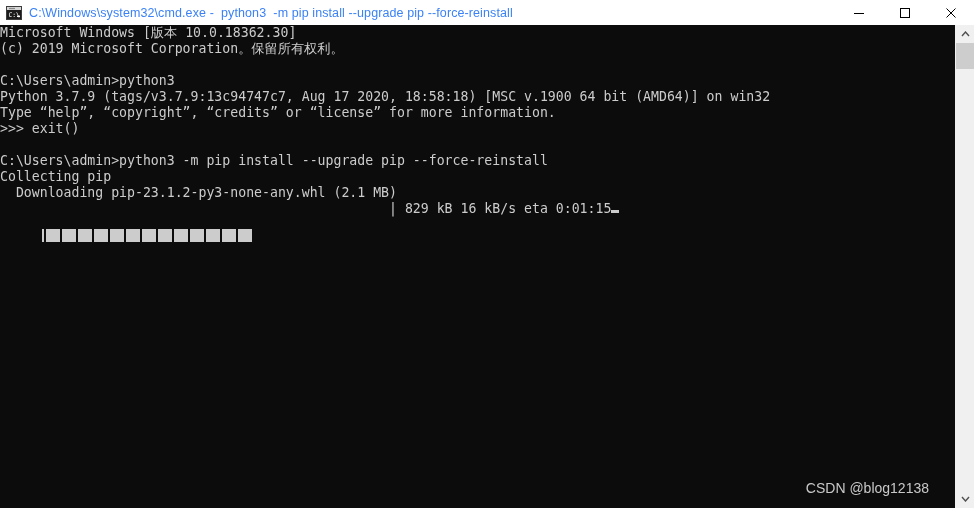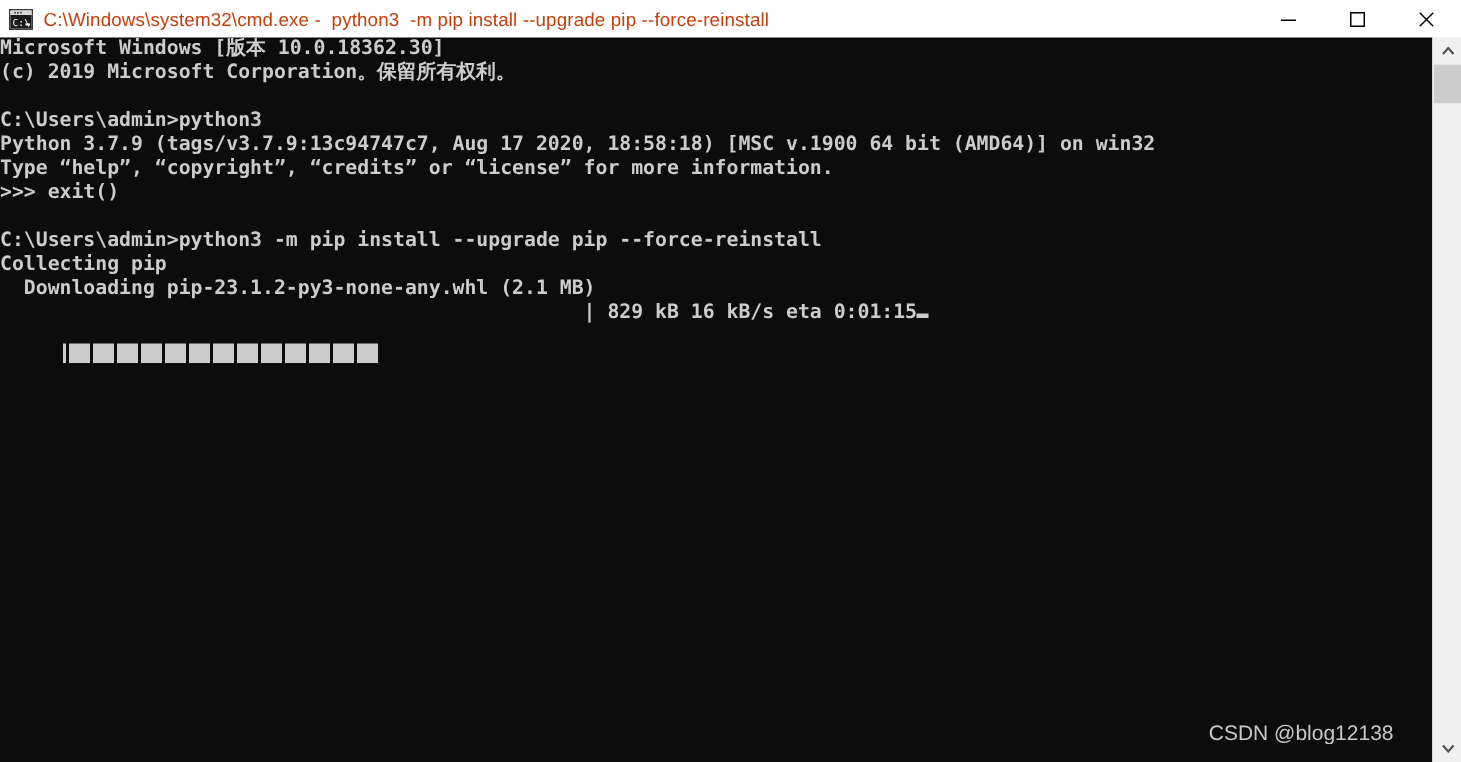--- a/index.html
+++ b/index.html
@@ -46,7 +46,7 @@
   .title-text {
     font-family: "Liberation Sans", sans-serif;
     font-size: 12.5px;
-    color: #c2410c;
+    color: #3b82f6;
     white-space: pre;
     letter-spacing: 0.1px;
     flex: 1 1 auto;

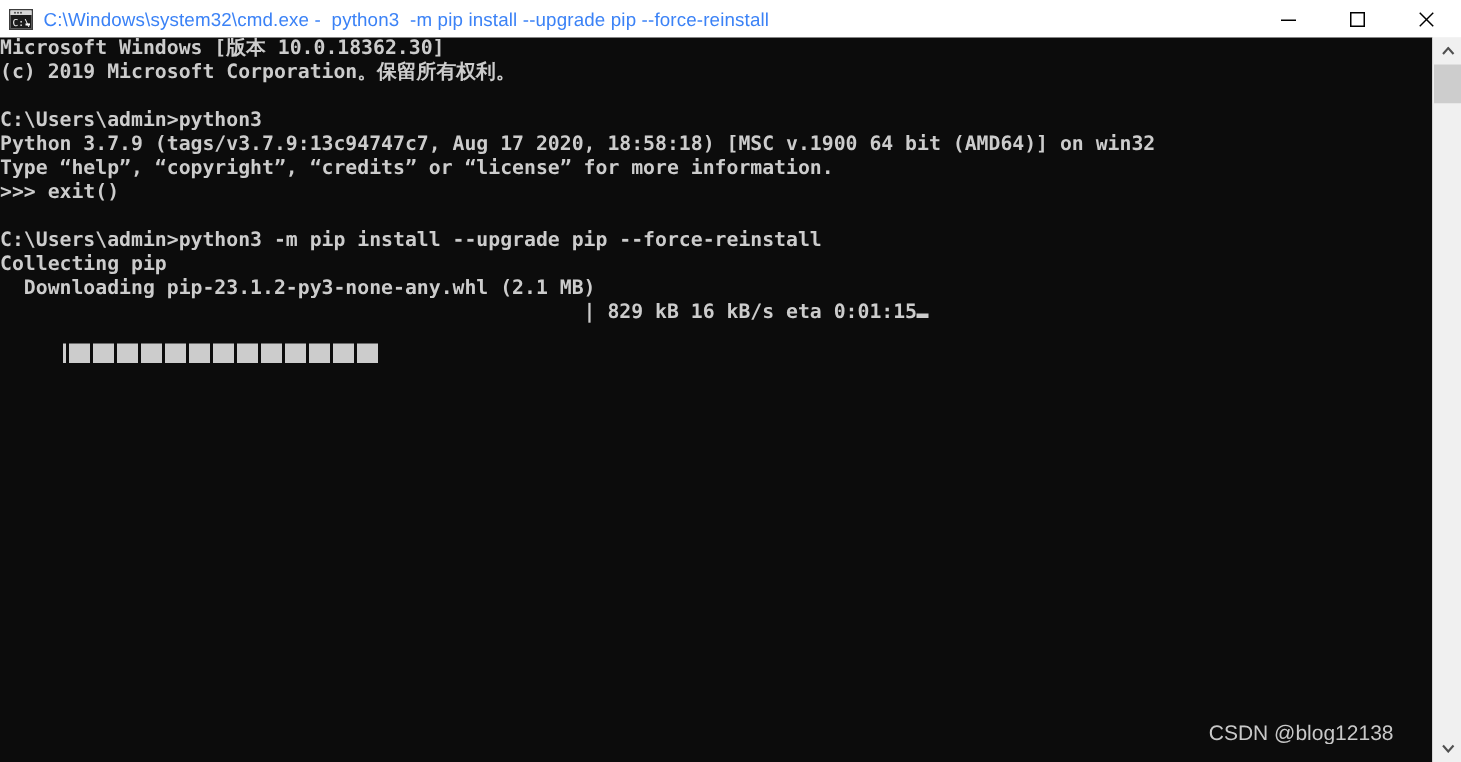--- a/index.html
+++ b/index.html
@@ -88,7 +88,6 @@
     color: #cccccc;
     white-space: pre;
     letter-spacing: 0px;
-    font-weight: bold;
   }
   .line {
     height: 16px;

